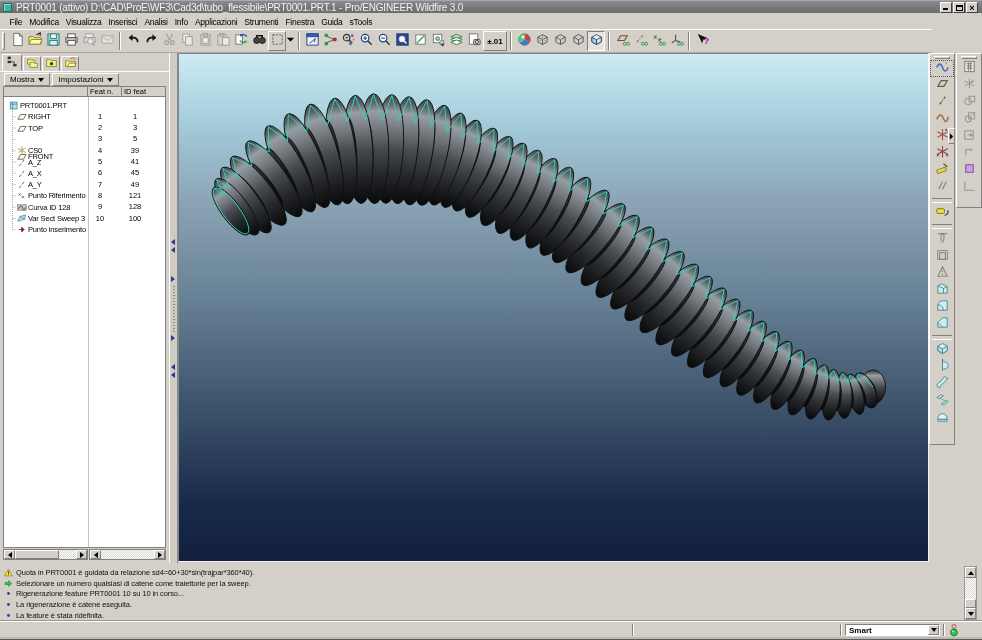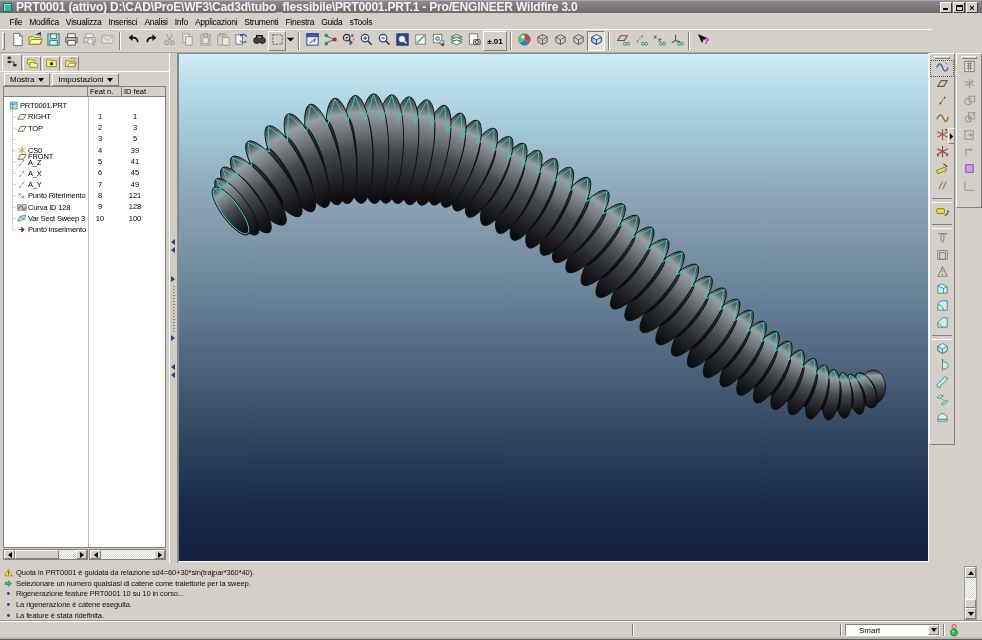--- a/index.html
+++ b/index.html
@@ -13,7 +13,7 @@
     border-top:1px solid #a9a9ac; display:flex; align-items:center; }
   .titlebar .app-ico { width:9px; height:9px; margin:0 4px 0 3px; background:#35b8a4;
     border:1px solid #1d6e62; box-shadow:inset 1px 1px 0 #8fe0d2; }
-  .titlebar .ttext { color:#f2f2f2; font-size:12px; font-weight:bold; letter-spacing:-0.2px; white-space:nowrap; }
+  .titlebar .ttext { color:#f2f2f2; font-size:10px; font-weight:normal; letter-spacing:-0.2px; white-space:nowrap; }
   .winbtns { position:absolute; right:4px; top:1px; display:flex; gap:1px; }
   .wbtn { width:12px; height:11px; background:#d4d0c8; border:1px solid;
     border-color:#fff #404040 #404040 #fff; font-size:8px; line-height:9px; text-align:center;

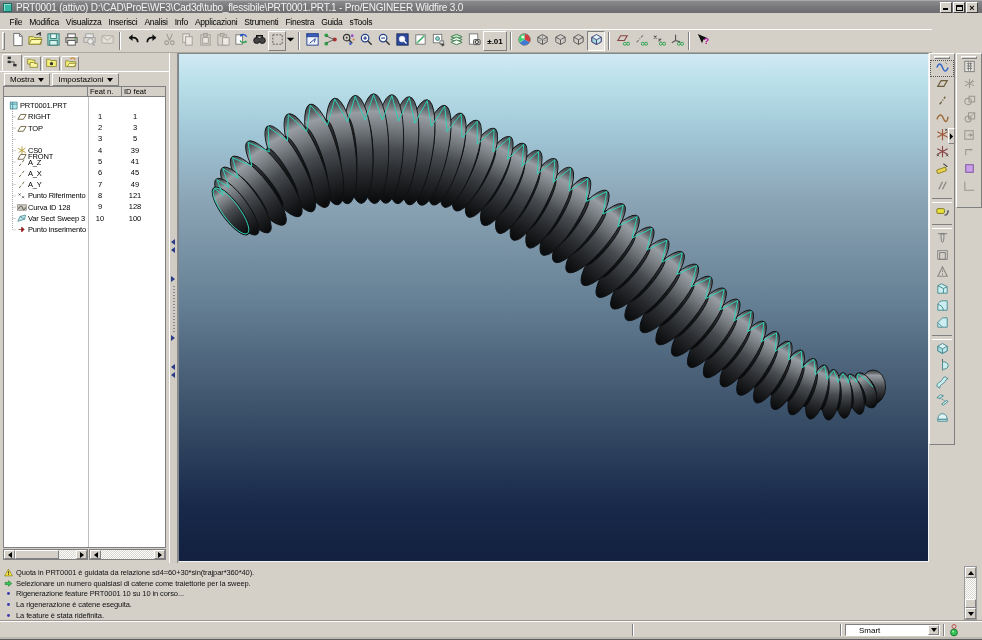--- a/index.html
+++ b/index.html
@@ -118,7 +118,7 @@
   .sb-div { position:absolute; top:2px; width:2px; height:12px; border-left:1px solid #808080; border-right:1px solid #fff; }
   .filtercombo { position:absolute; left:845px; top:2px; width:95px; height:12px; background:#fff;
     border:1px solid; border-color:#808080 #fff #fff #808080; display:flex; align-items:center; }
-  .filtercombo .fval { flex:1; font-size:8px; padding-left:13px; color:#000; }
+  .filtercombo .fval { flex:1; font-size:8px; padding-left:3px; color:#000;font-weight:bold; }
   .filtercombo .fbtn { width:11px; height:10px; background:#d4d0c8; border:1px solid; border-color:#fff #808080 #808080 #fff;
     display:flex; align-items:center; justify-content:center; }
   .filter-ico { position:absolute; left:949px; top:1px; width:10px; height:14px; }

